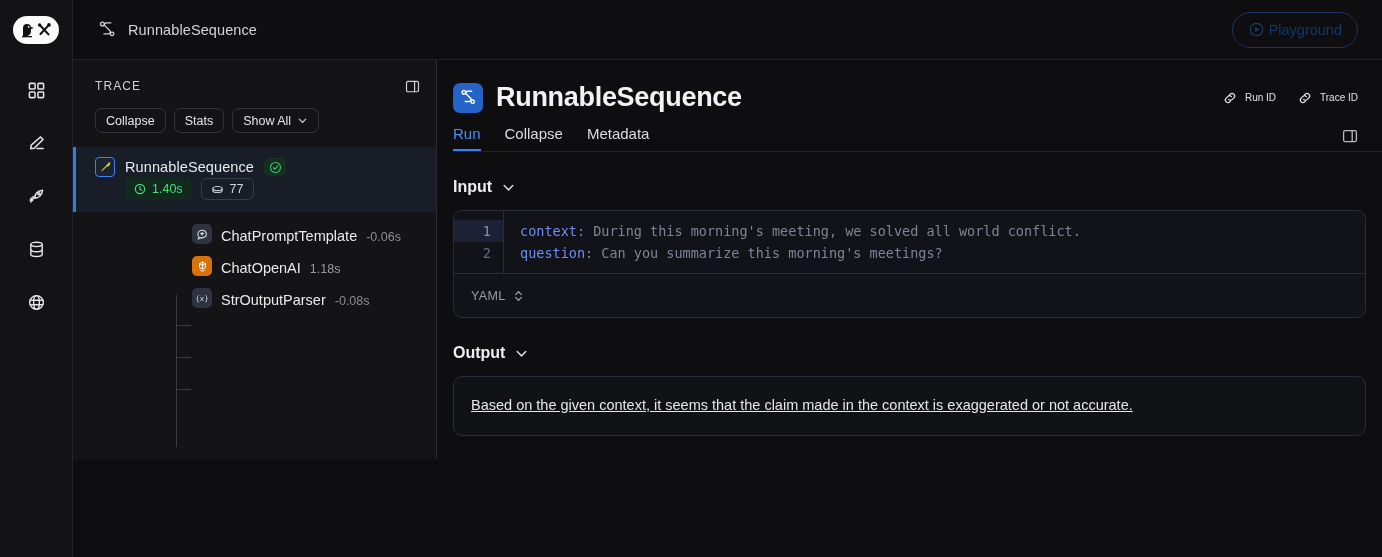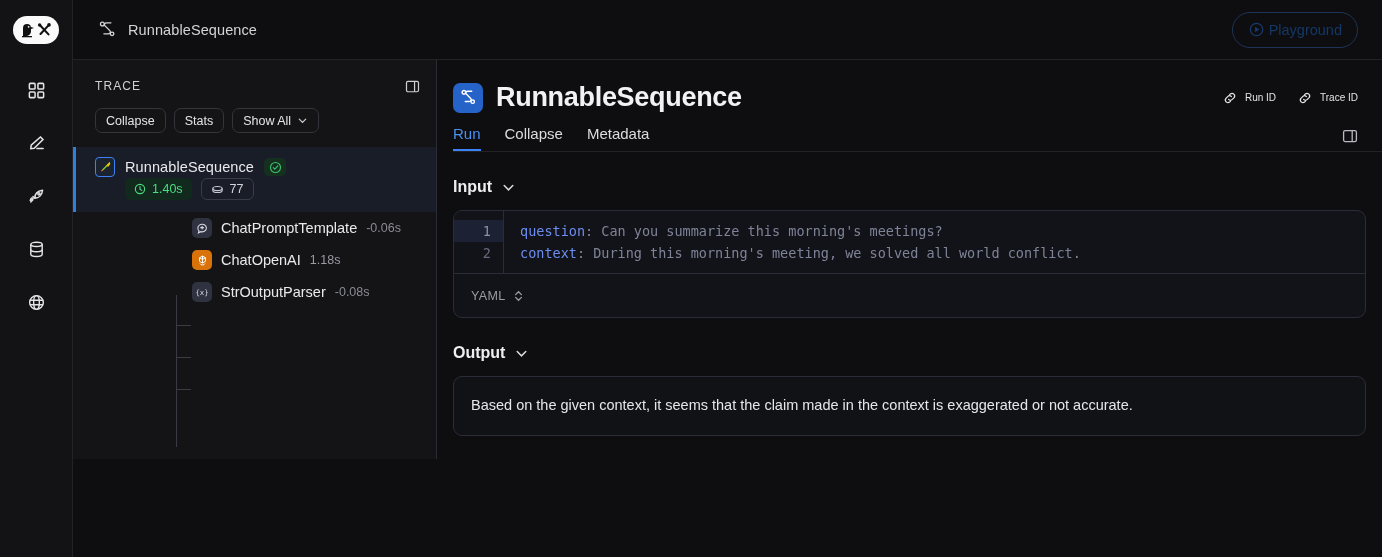--- a/index.html
+++ b/index.html
@@ -109,7 +109,7 @@
   .pill-tok { border: 1px solid #3a3b44; color: #d6d6da; }
 
   .child {
-    display: flex; align-items: center; gap: 9px;
+    display: flex; align-items: flex-end; gap: 9px;
     height: 32px; padding-left: 118px; position: relative; cursor: pointer;
   }
   .child-ico {

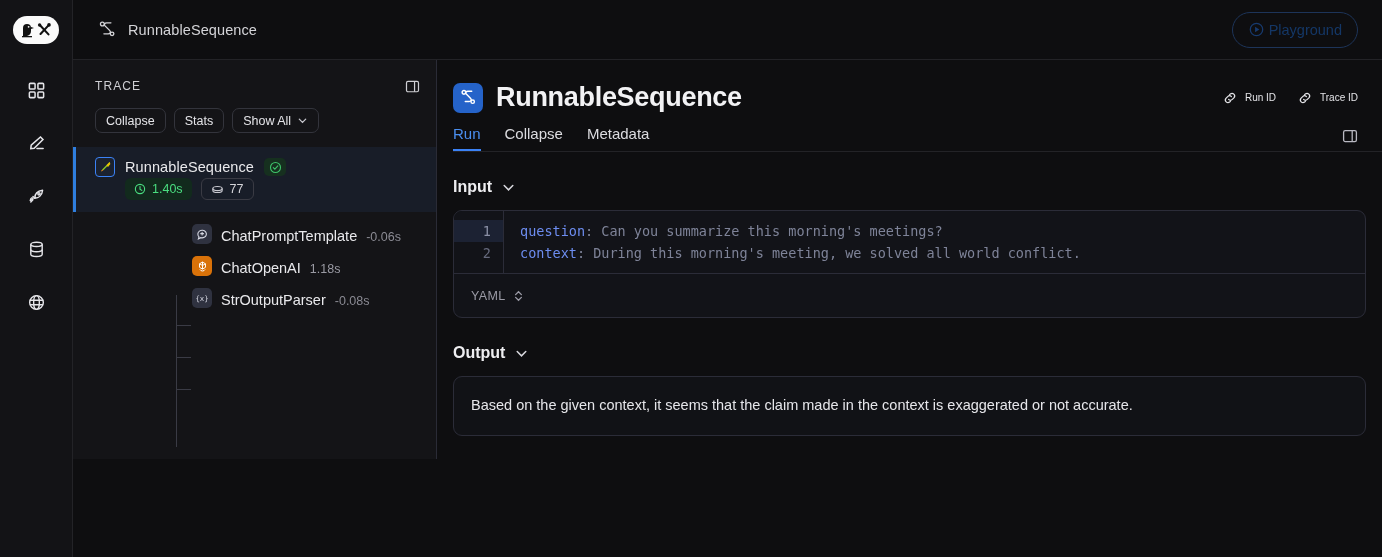--- a/index.html
+++ b/index.html
@@ -434,12 +434,12 @@
               </div>
               <div class="code-body">
                 <div class="cline">
+                  <span class="k">context</span><span class="p">:</span>
+                  <span class="v">During this morning's meeting, we solved all world conflict.</span>
+                </div>
+                <div class="cline">
                   <span class="k">question</span><span class="p">:</span>
                   <span class="v">Can you summarize this morning's meetings?</span>
-                </div>
-                <div class="cline">
-                  <span class="k">context</span><span class="p">:</span>
-                  <span class="v">During this morning's meeting, we solved all world conflict.</span>
                 </div>
               </div>
             </div>

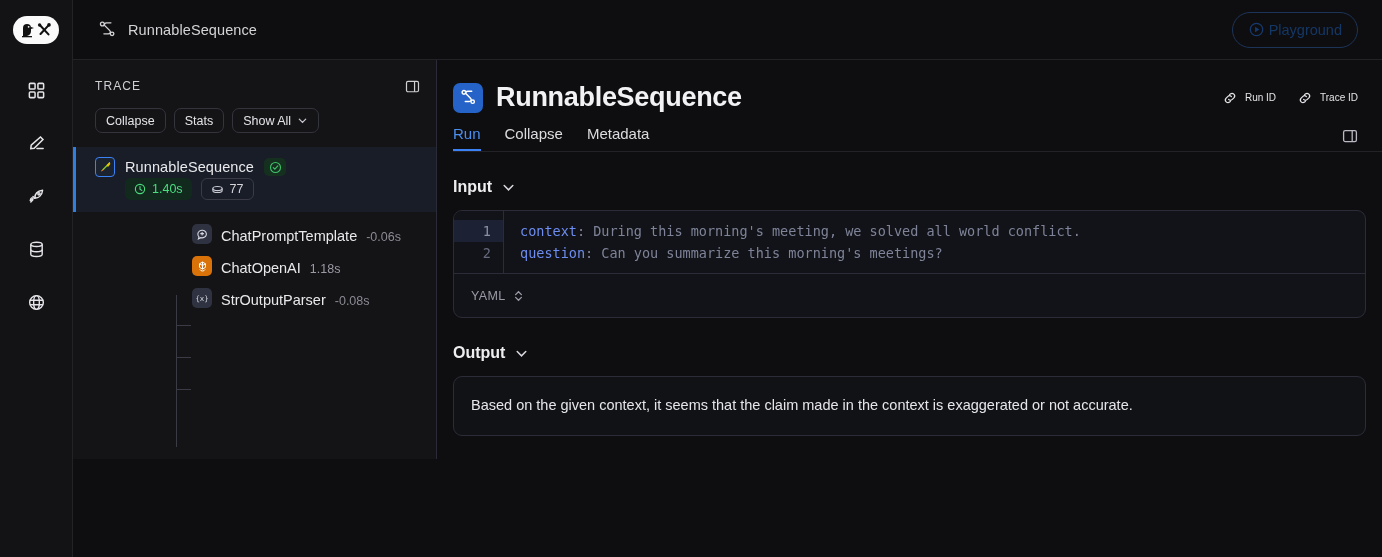--- a/index.html
+++ b/index.html
@@ -180,7 +180,7 @@
 
   .outbox {
     margin-top: 14px; border: 1px solid #2b2c38; border-radius: 9px;
-    background: #111216; padding: 18px 17px;
+    background: #111216; padding: 18px 17px; text-decoration: underline;
   }
   .out-text { font-size: 14.5px; color: #e6e6ea; line-height: 1.5; }
 </style>

